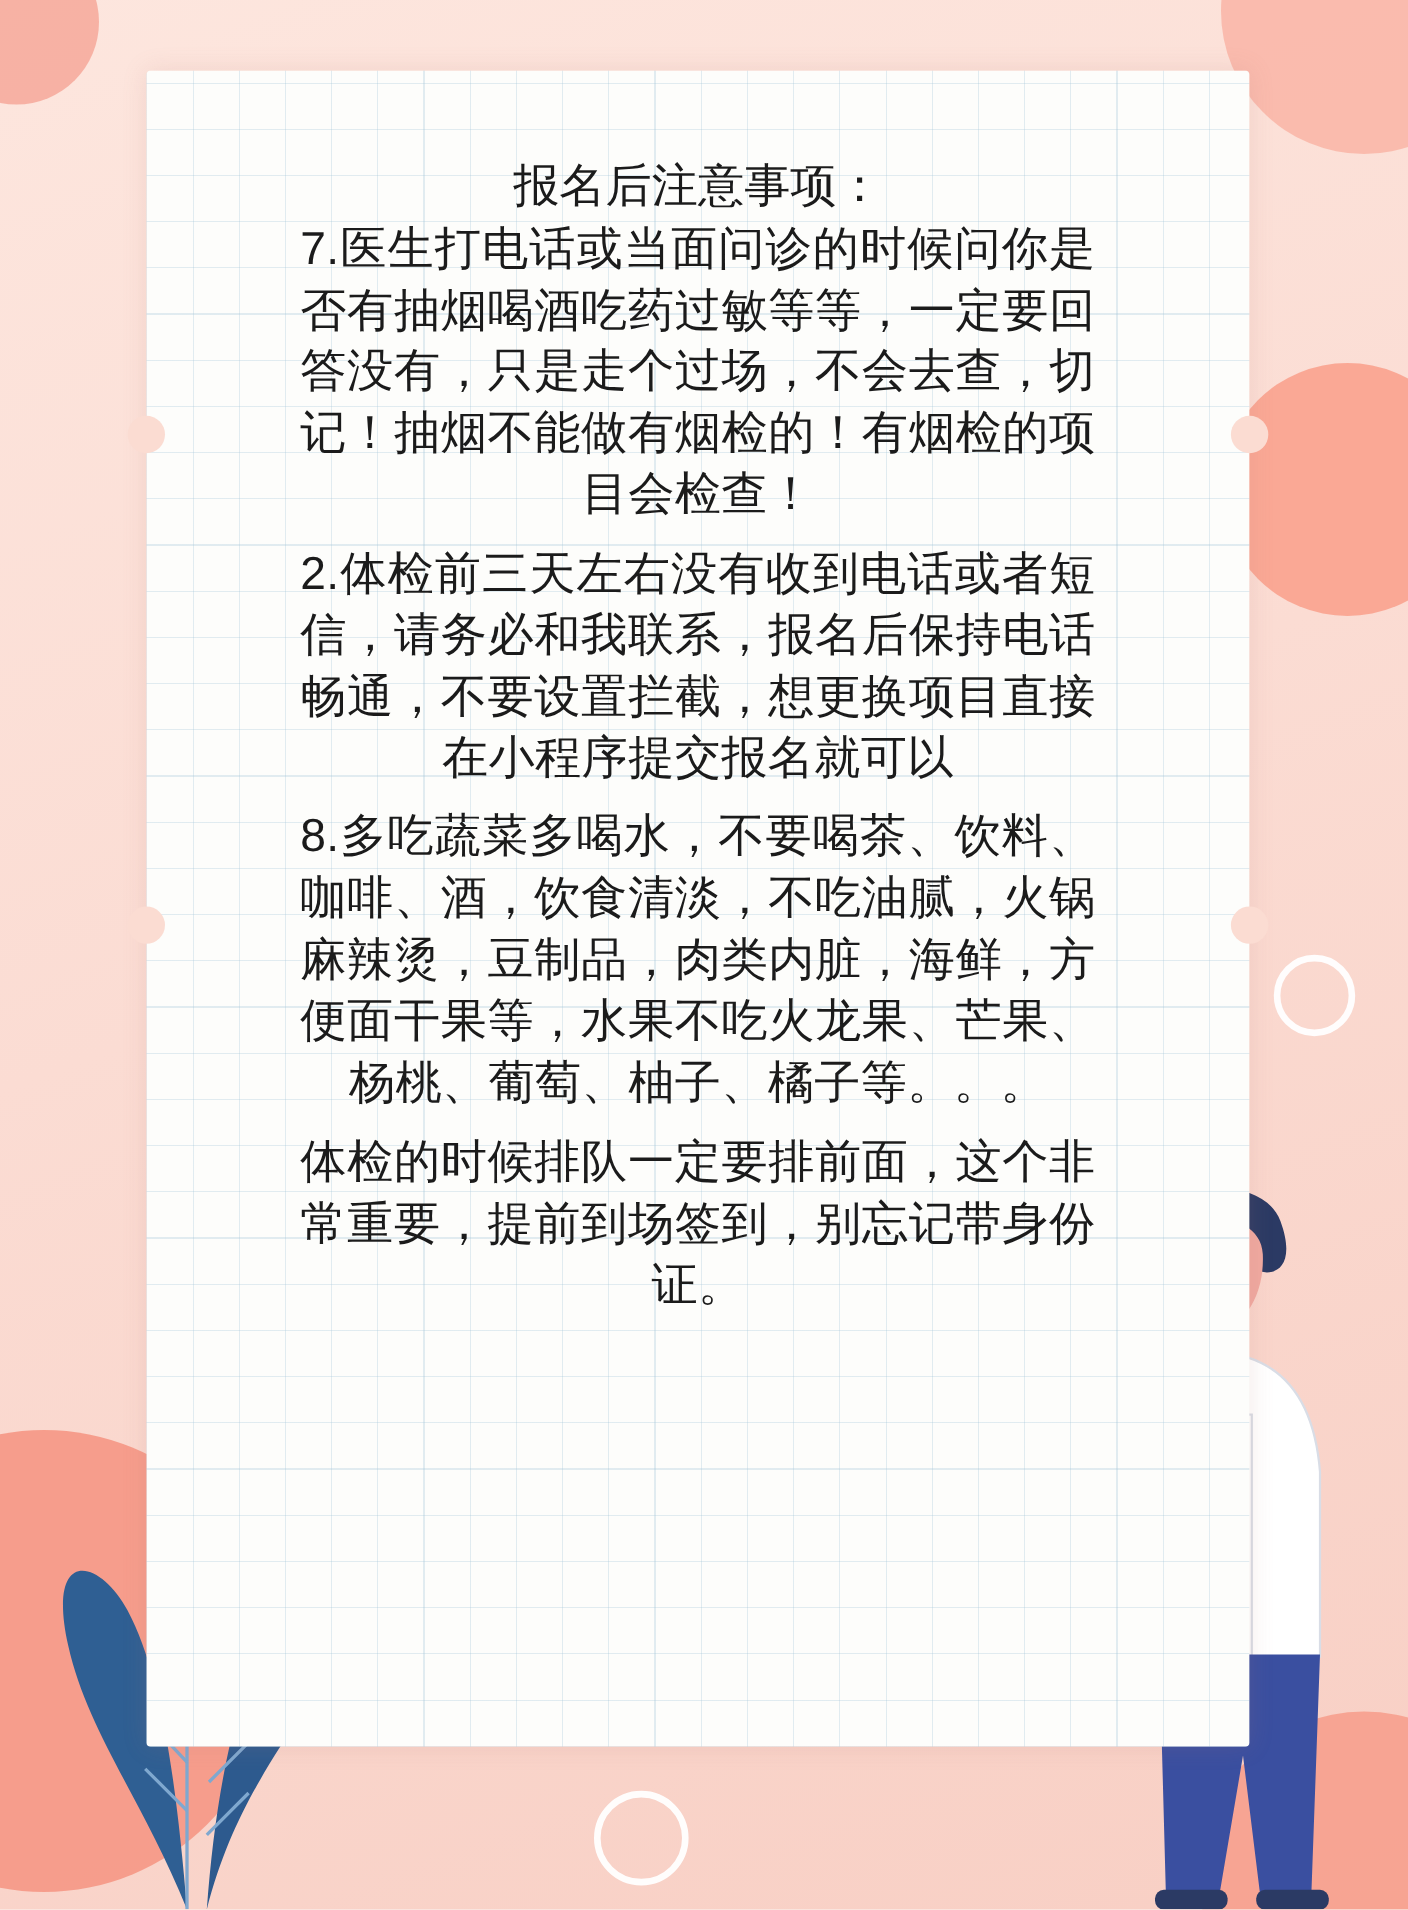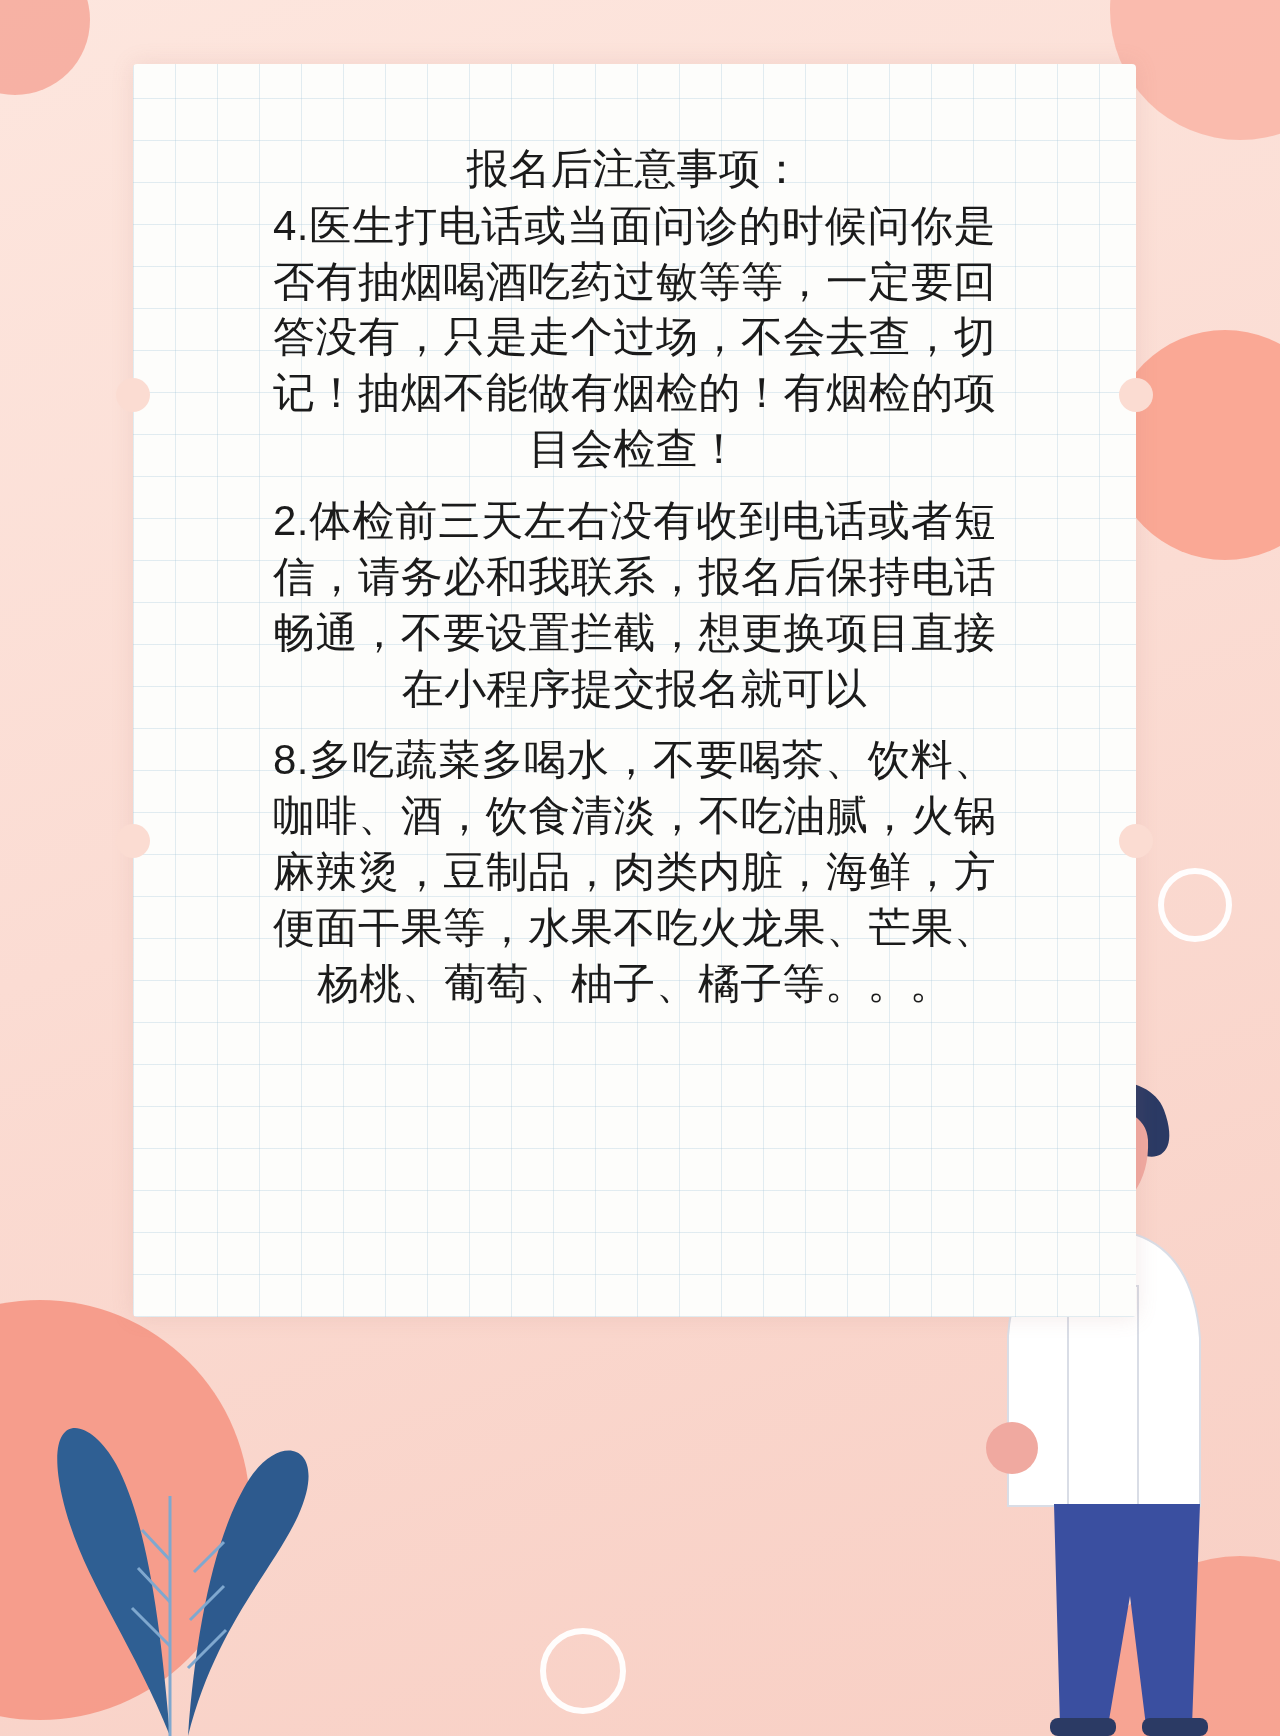--- a/index.html
+++ b/index.html
@@ -100,7 +100,7 @@
     left: 133px;
     top: 64px;
     width: 1003px;
-    height: 1253px;
+    height: 1524px;
     background:
       repeating-linear-gradient(0deg, rgba(160,195,215,.30) 0 1px, rgba(0,0,0,0) 1px 42px),
       repeating-linear-gradient(90deg, rgba(160,195,215,.30) 0 1px, rgba(0,0,0,0) 1px 42px),

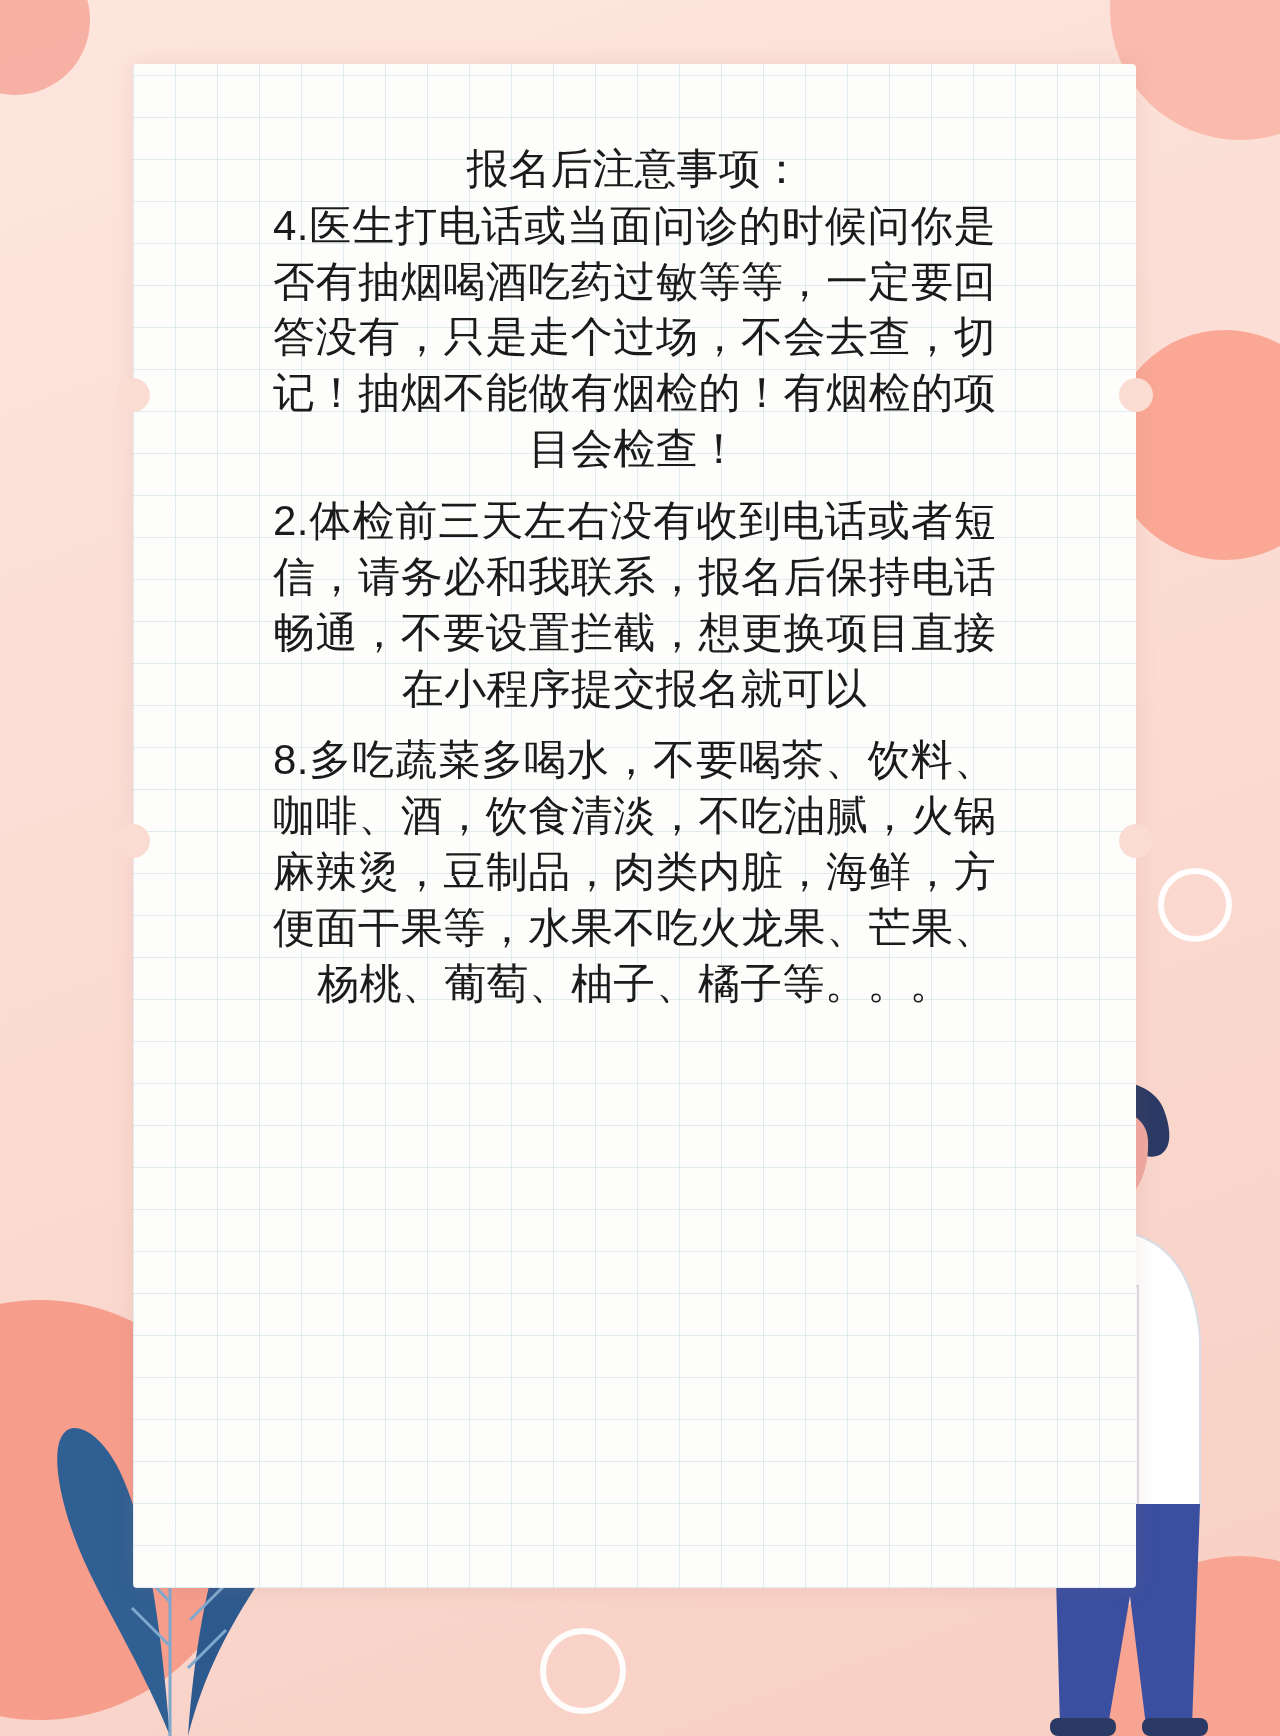--- a/index.html
+++ b/index.html
@@ -204,7 +204,7 @@
 
     <div class="card-inner">
       <h1 class="poster-title">报名后注意事项：</h1>
-      <p class="para">4.医生打电话或当面问诊的时候问你是否有抽烟喝酒吃药过敏等等，一定要回答没有，只是走个过场，不会去查，切记！抽烟不能做有烟检的！有烟检的项目会检查！</p>
+      <p class="para">7.医生打电话或当面问诊的时候问你是否有抽烟喝酒吃药过敏等等，一定要回答没有，只是走个过场，不会去查，切记！抽烟不能做有烟检的！有烟检的项目会检查！</p>
       <p class="para">2.体检前三天左右没有收到电话或者短信，请务必和我联系，报名后保持电话畅通，不要设置拦截，想更换项目直接在小程序提交报名就可以</p>
       <p class="para">8.多吃蔬菜多喝水，不要喝茶、饮料、咖啡、酒，饮食清淡，不吃油腻，火锅麻辣烫，豆制品，肉类内脏，海鲜，方便面干果等，水果不吃火龙果、芒果、杨桃、葡萄、柚子、橘子等。。。</p>
     </div>

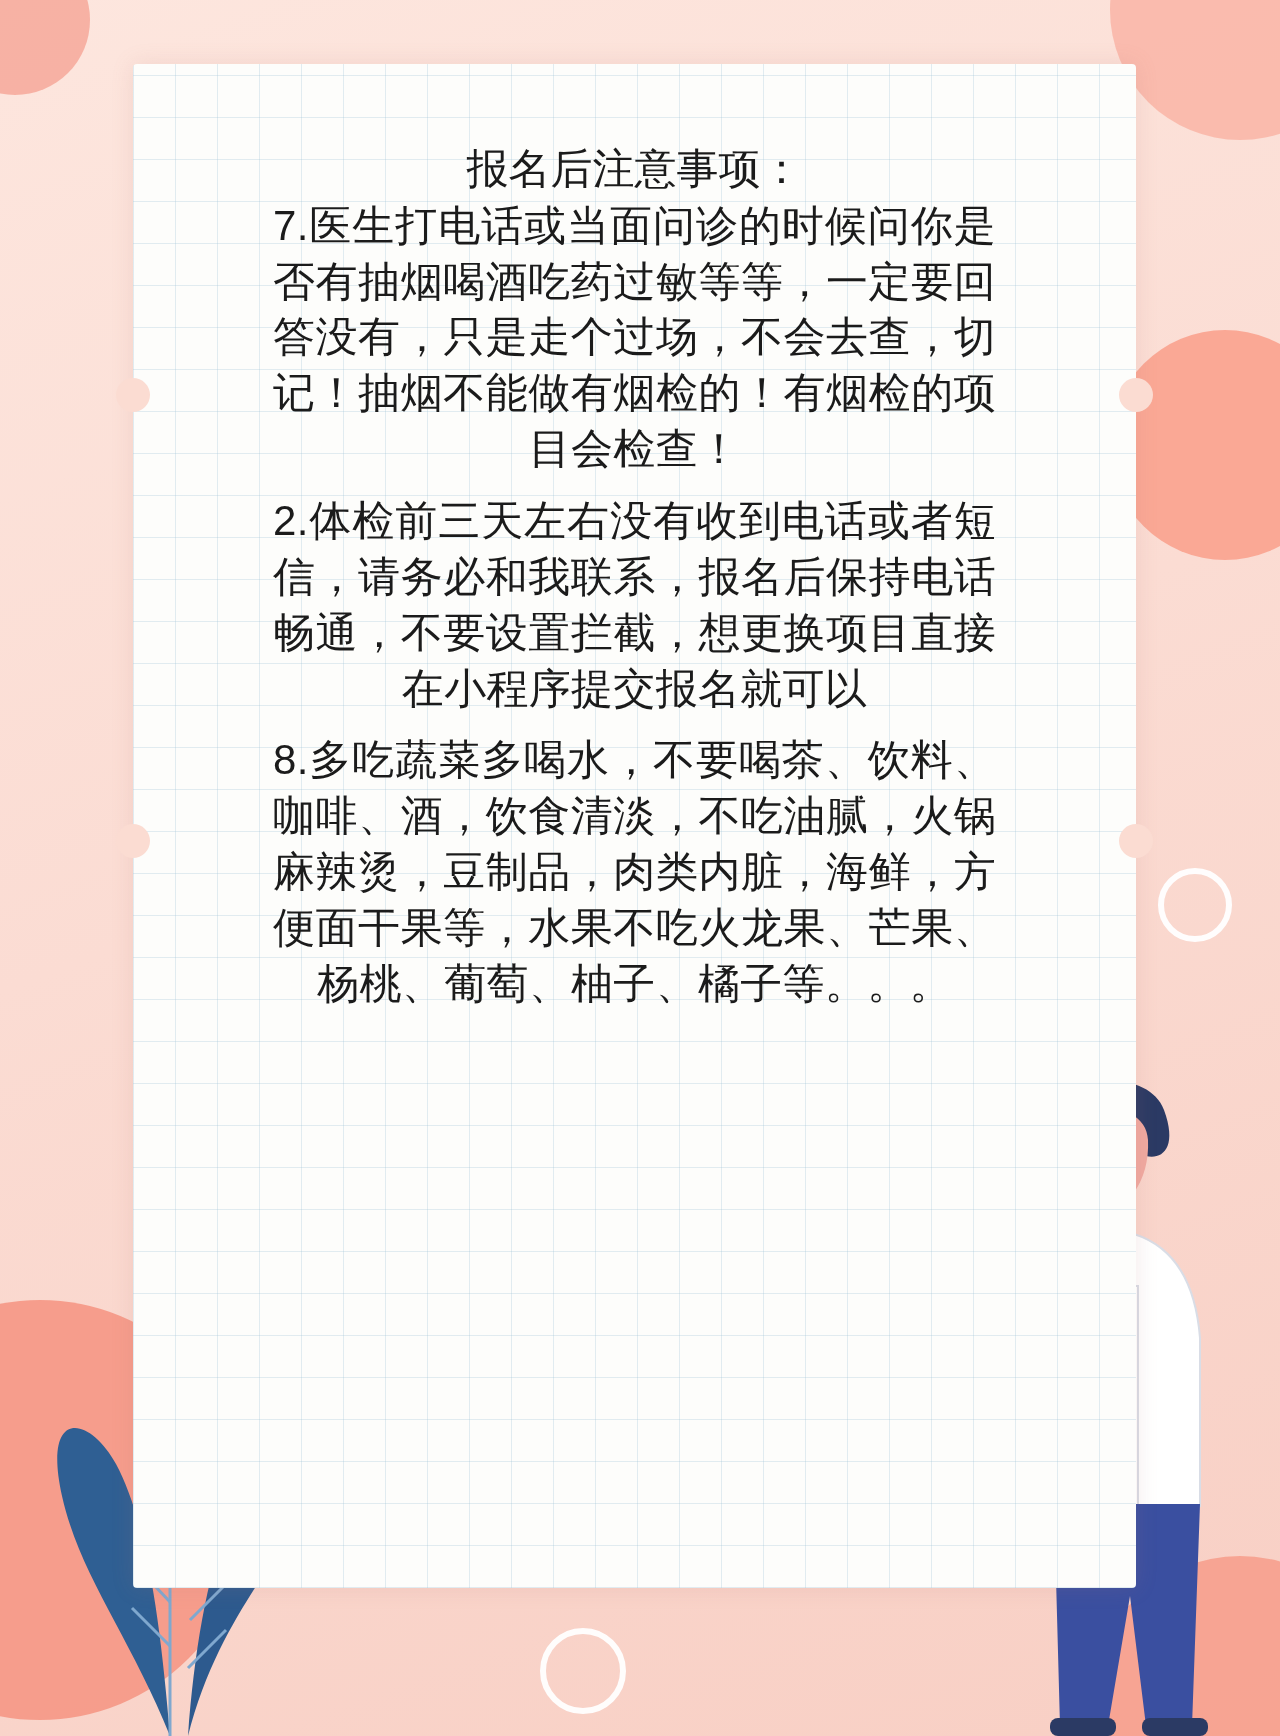--- a/index.html
+++ b/index.html
@@ -207,6 +207,7 @@
       <p class="para">7.医生打电话或当面问诊的时候问你是否有抽烟喝酒吃药过敏等等，一定要回答没有，只是走个过场，不会去查，切记！抽烟不能做有烟检的！有烟检的项目会检查！</p>
       <p class="para">2.体检前三天左右没有收到电话或者短信，请务必和我联系，报名后保持电话畅通，不要设置拦截，想更换项目直接在小程序提交报名就可以</p>
       <p class="para">8.多吃蔬菜多喝水，不要喝茶、饮料、咖啡、酒，饮食清淡，不吃油腻，火锅麻辣烫，豆制品，肉类内脏，海鲜，方便面干果等，水果不吃火龙果、芒果、杨桃、葡萄、柚子、橘子等。。。</p>
+      <p class="para">体检的时候排队一定要排前面，这个非常重要，提前到场签到，别忘记带身份证。</p>
     </div>
   </div>
 

